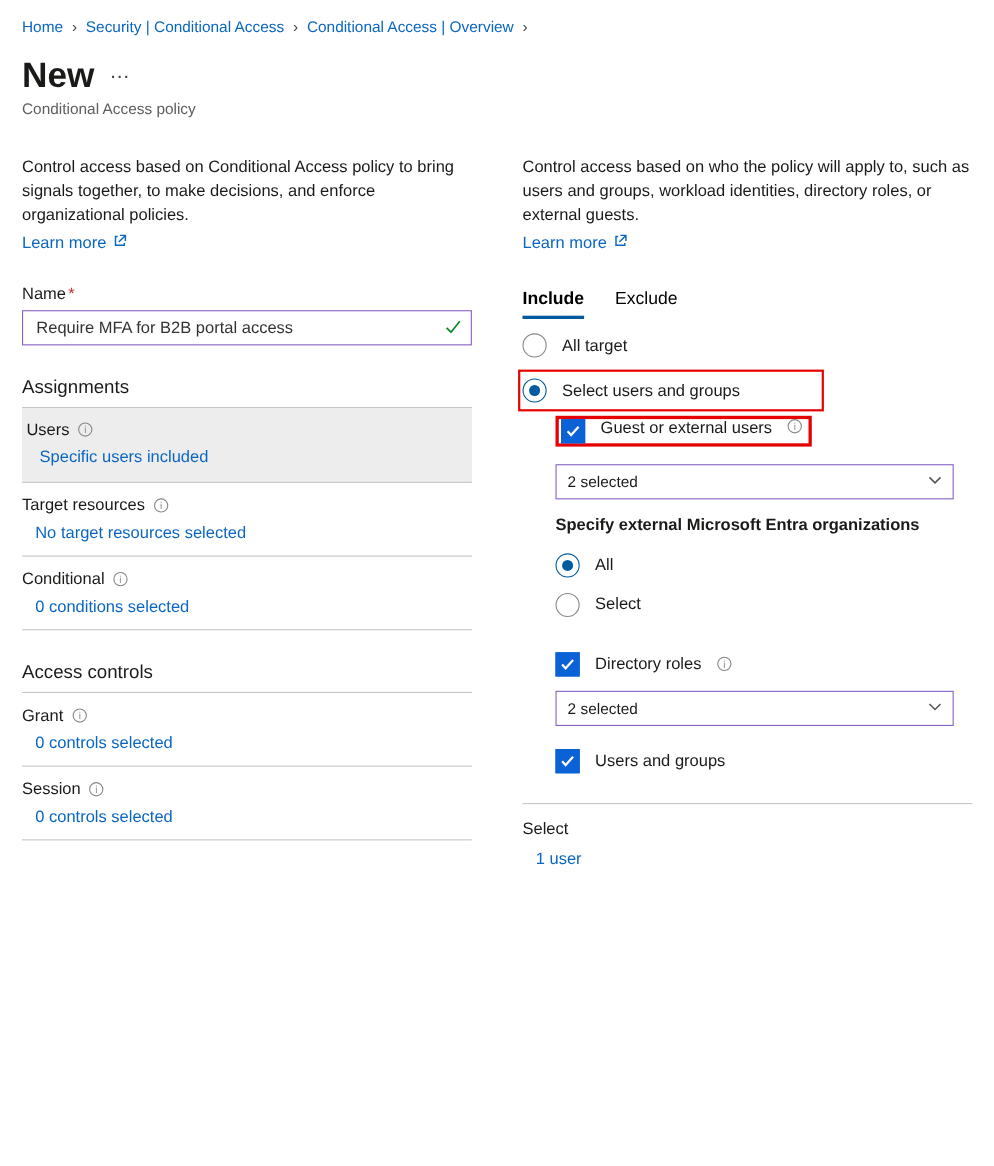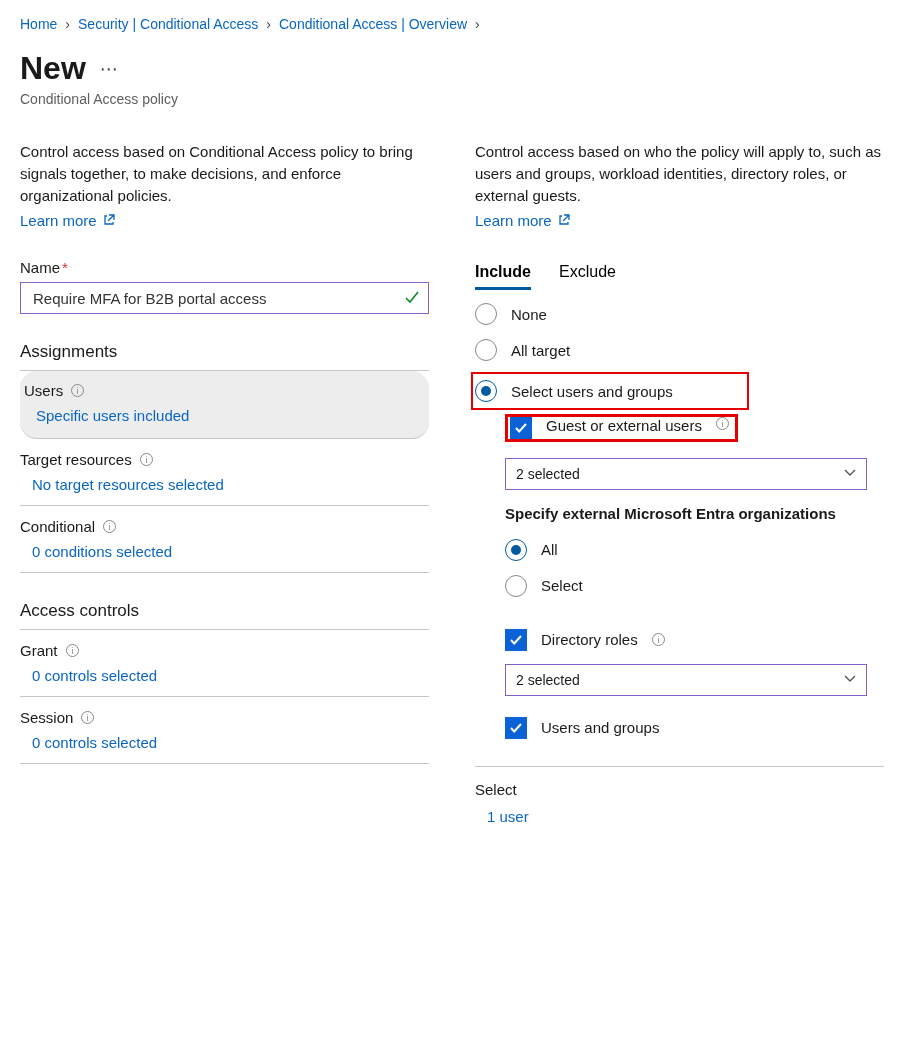--- a/index.html
+++ b/index.html
@@ -248,10 +248,6 @@
 
     <div class="radio-row">
       <span class="radio"></span>
-      <span class="radio-label">None</span>
-    </div>
-    <div class="radio-row">
-      <span class="radio"></span>
       <span class="radio-label">All target</span>
     </div>
 

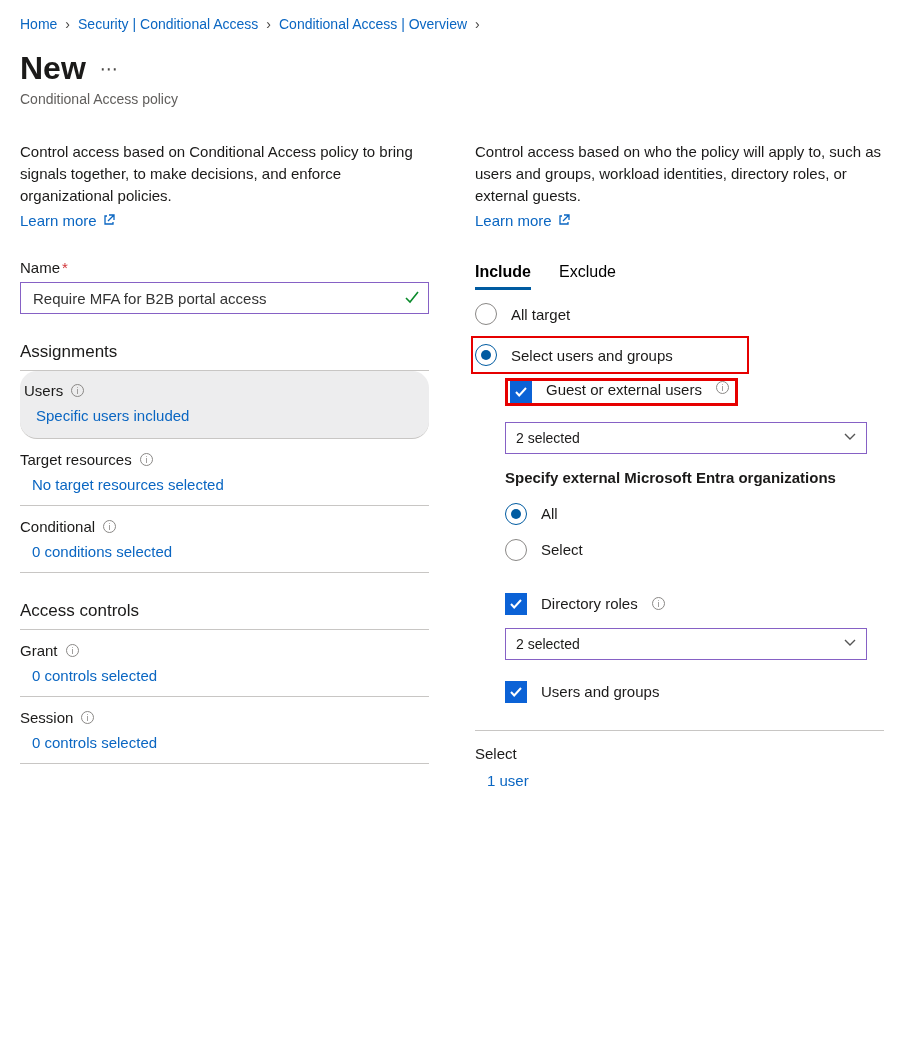--- a/index.html
+++ b/index.html
@@ -67,7 +67,6 @@
     border-top:1px solid transparent;
     padding:10px 8px 14px 4px;
     border-bottom:1px solid var(--light-border);
-    border-radius:17px;
   }
   .item-title{display:flex;align-items:center;gap:8px;font-size:15px;}
   .item-link{color:var(--link);font-size:15px;display:block;margin-top:8px;margin-left:12px;}

